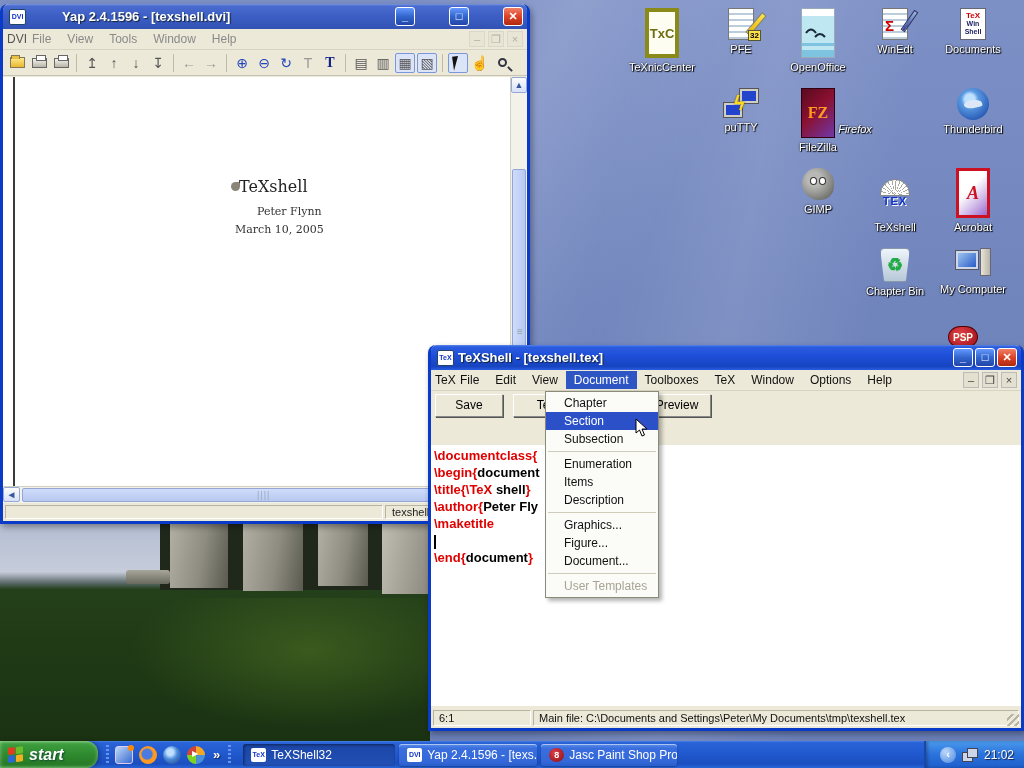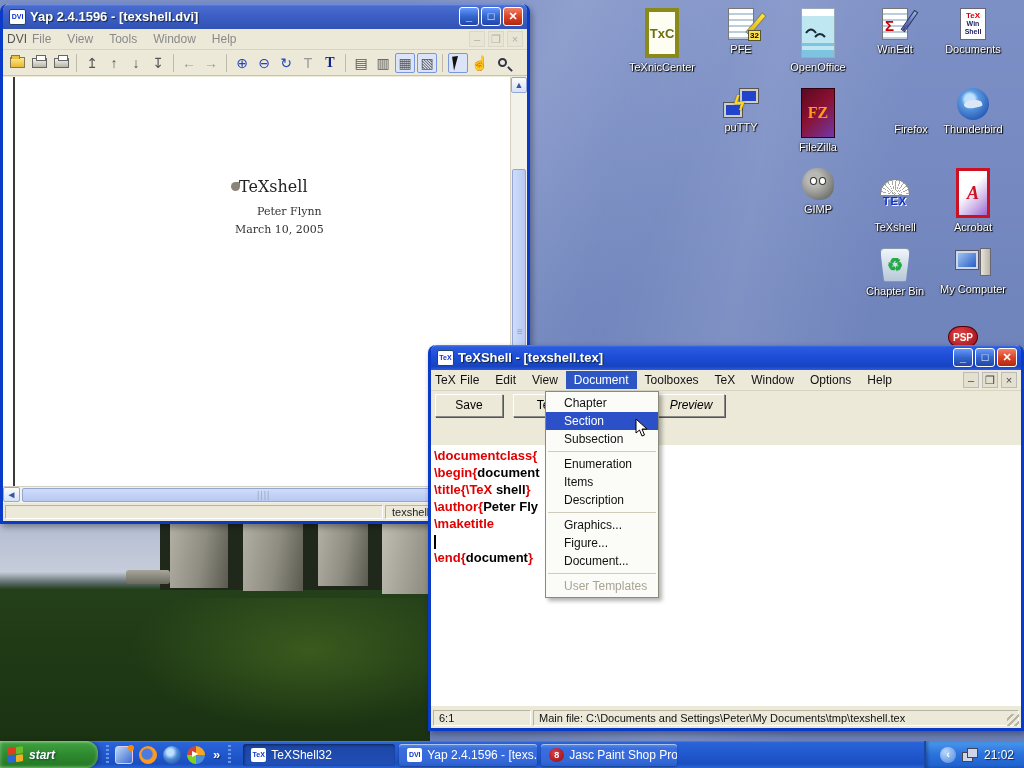--- a/index.html
+++ b/index.html
@@ -67,7 +67,7 @@
   .xpwin { position:absolute; border:3px solid #0a3bc8; border-top:none; border-radius:8px 8px 0 0; box-shadow:2px 3px 6px rgba(0,0,0,.35); background:#ece9d8; }
   .titlebar { height:25px; border-radius:6px 6px 0 0; display:flex; align-items:center; padding:0 4px 0 6px;
      background:linear-gradient(180deg,#5a85e8 0%, #2a5ce0 8%, #1e4ed8 45%, #1644c0 85%, #2a5ce0 100%); }
-  .titlebar.dimmed { background:linear-gradient(180deg,#7a96dc 0%, #4a6cd0 8%, #3c5ec4 50%, #3252b4 100%); }
+  .titlebar.dimmed { background:linear-gradient(180deg,#7a96dc 0%, #4a6cd0 8%, #3c5ec4 50%, #3252b4 100%);gap:32px; }
   .titlebar .t-icon { width:17px; height:16px; background:#fff; border:1px solid #246; border-radius:2px; font-size:7px; font-weight:bold; color:#13c; display:flex; align-items:center; justify-content:center; margin-right:4px; }
   .titlebar .t-text { flex:1; color:#fff; font-weight:bold; font-size:13px; text-shadow:1px 1px 1px #123; white-space:nowrap; overflow:hidden; }
   .winbtn { width:20px; height:19px; margin-left:2px; border:1px solid #fff; border-radius:3px; color:#fff; font-size:11px; font-weight:bold; line-height:17px; text-align:center;

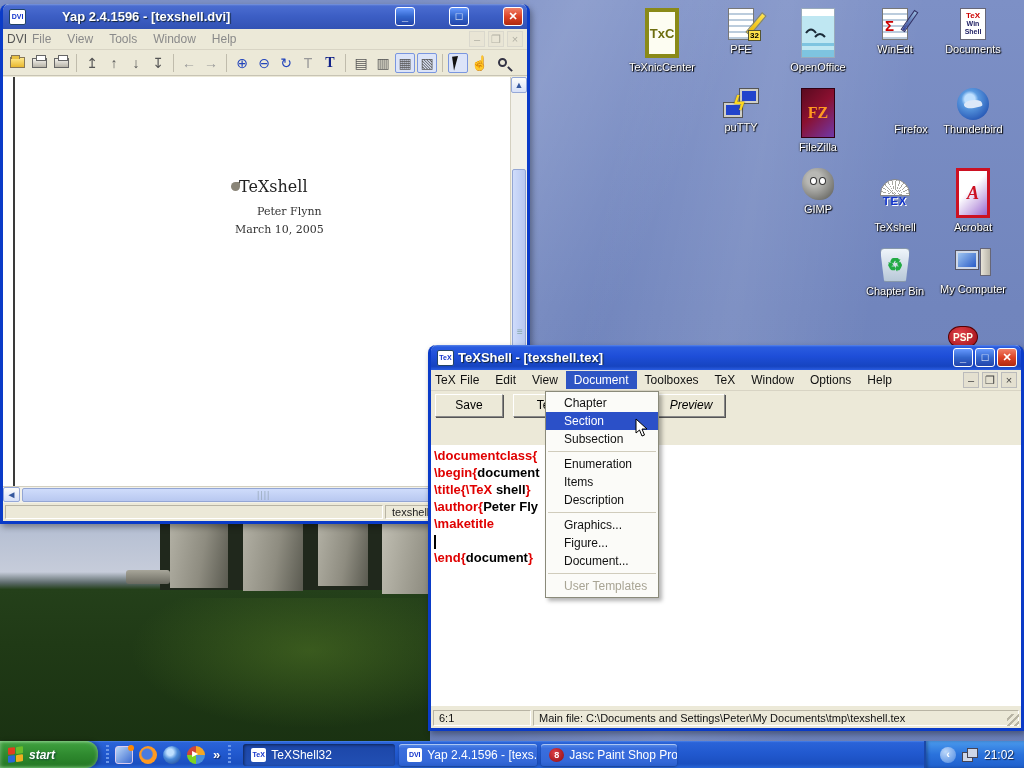--- a/index.html
+++ b/index.html
@@ -227,7 +227,7 @@
         <div class="ic ic-fz">FZ</div>
         <span class="label">FileZilla</span>
       </div>
-      <div class="desk-icon" style="left: 872px; top: 88px;">
+      <div class="desk-icon" style="left: 816px; top: 88px; font-style: italic;">
         <div class="ic ic-ff"></div>
         <span class="label">Firefox</span>
       </div>

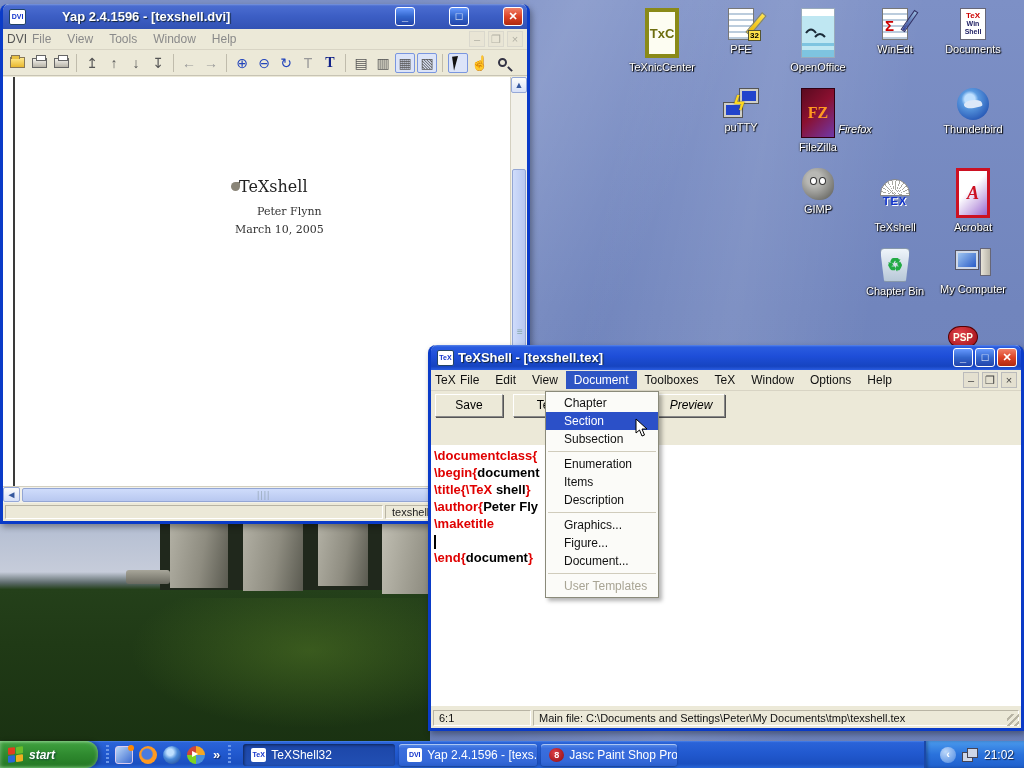--- a/index.html
+++ b/index.html
@@ -372,7 +372,7 @@
     <div class="ts-toolbar" id="ts-toolbar">
         <span class="ts-btn">Save</span>
         <span class="ts-btn">TeX</span>
-        <span class="ts-btn" style="margin-left: 66px; font-style: italic;">Preview</span>
+        <span class="ts-btn" style="margin-left: 52px;">Preview</span>
       </div>
     <div class="editor" id="ts-editor">
         <div class="code-line"><span class="cmd">\documentclass{</span></div>

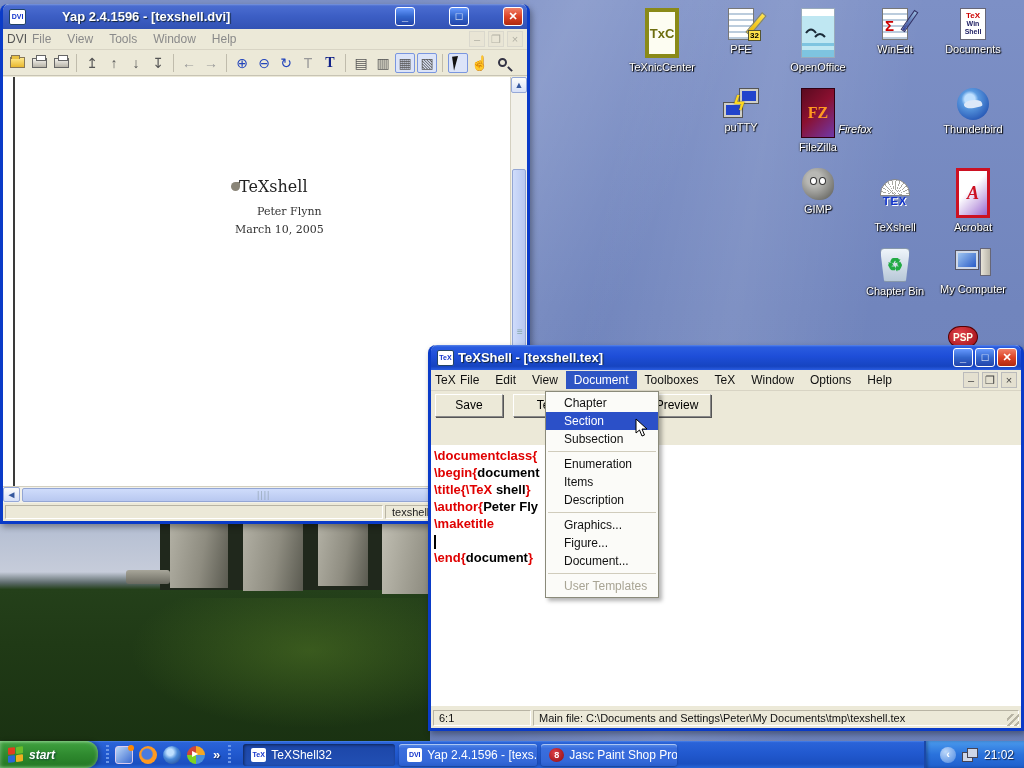--- a/index.html
+++ b/index.html
@@ -150,7 +150,7 @@
   #startbtn .flag i { border-radius:1px; }
   #startbtn .flag i:nth-child(1){background:#e03d1f;} #startbtn .flag i:nth-child(2){background:#69bd2a;}
   #startbtn .flag i:nth-child(3){background:#2a66d8;} #startbtn .flag i:nth-child(4){background:#f0b020;}
-  #startbtn .s-label { color:#fff; font-size:12px; font-weight:bold; font-style:italic; text-shadow:1px 1px 2px #143; }
+  #startbtn .s-label { color:#fff; font-size:16px; font-weight:bold; font-style:italic; text-shadow:1px 1px 2px #143; }
   .ql { display:flex; align-items:center; gap:6px; padding:0 8px; }
   .ql .handle { width:3px; height:20px; background:repeating-linear-gradient(180deg,#6a96ea 0 2px, transparent 2px 4px); }
   .qlic { width:18px; height:18px; border-radius:3px; }

